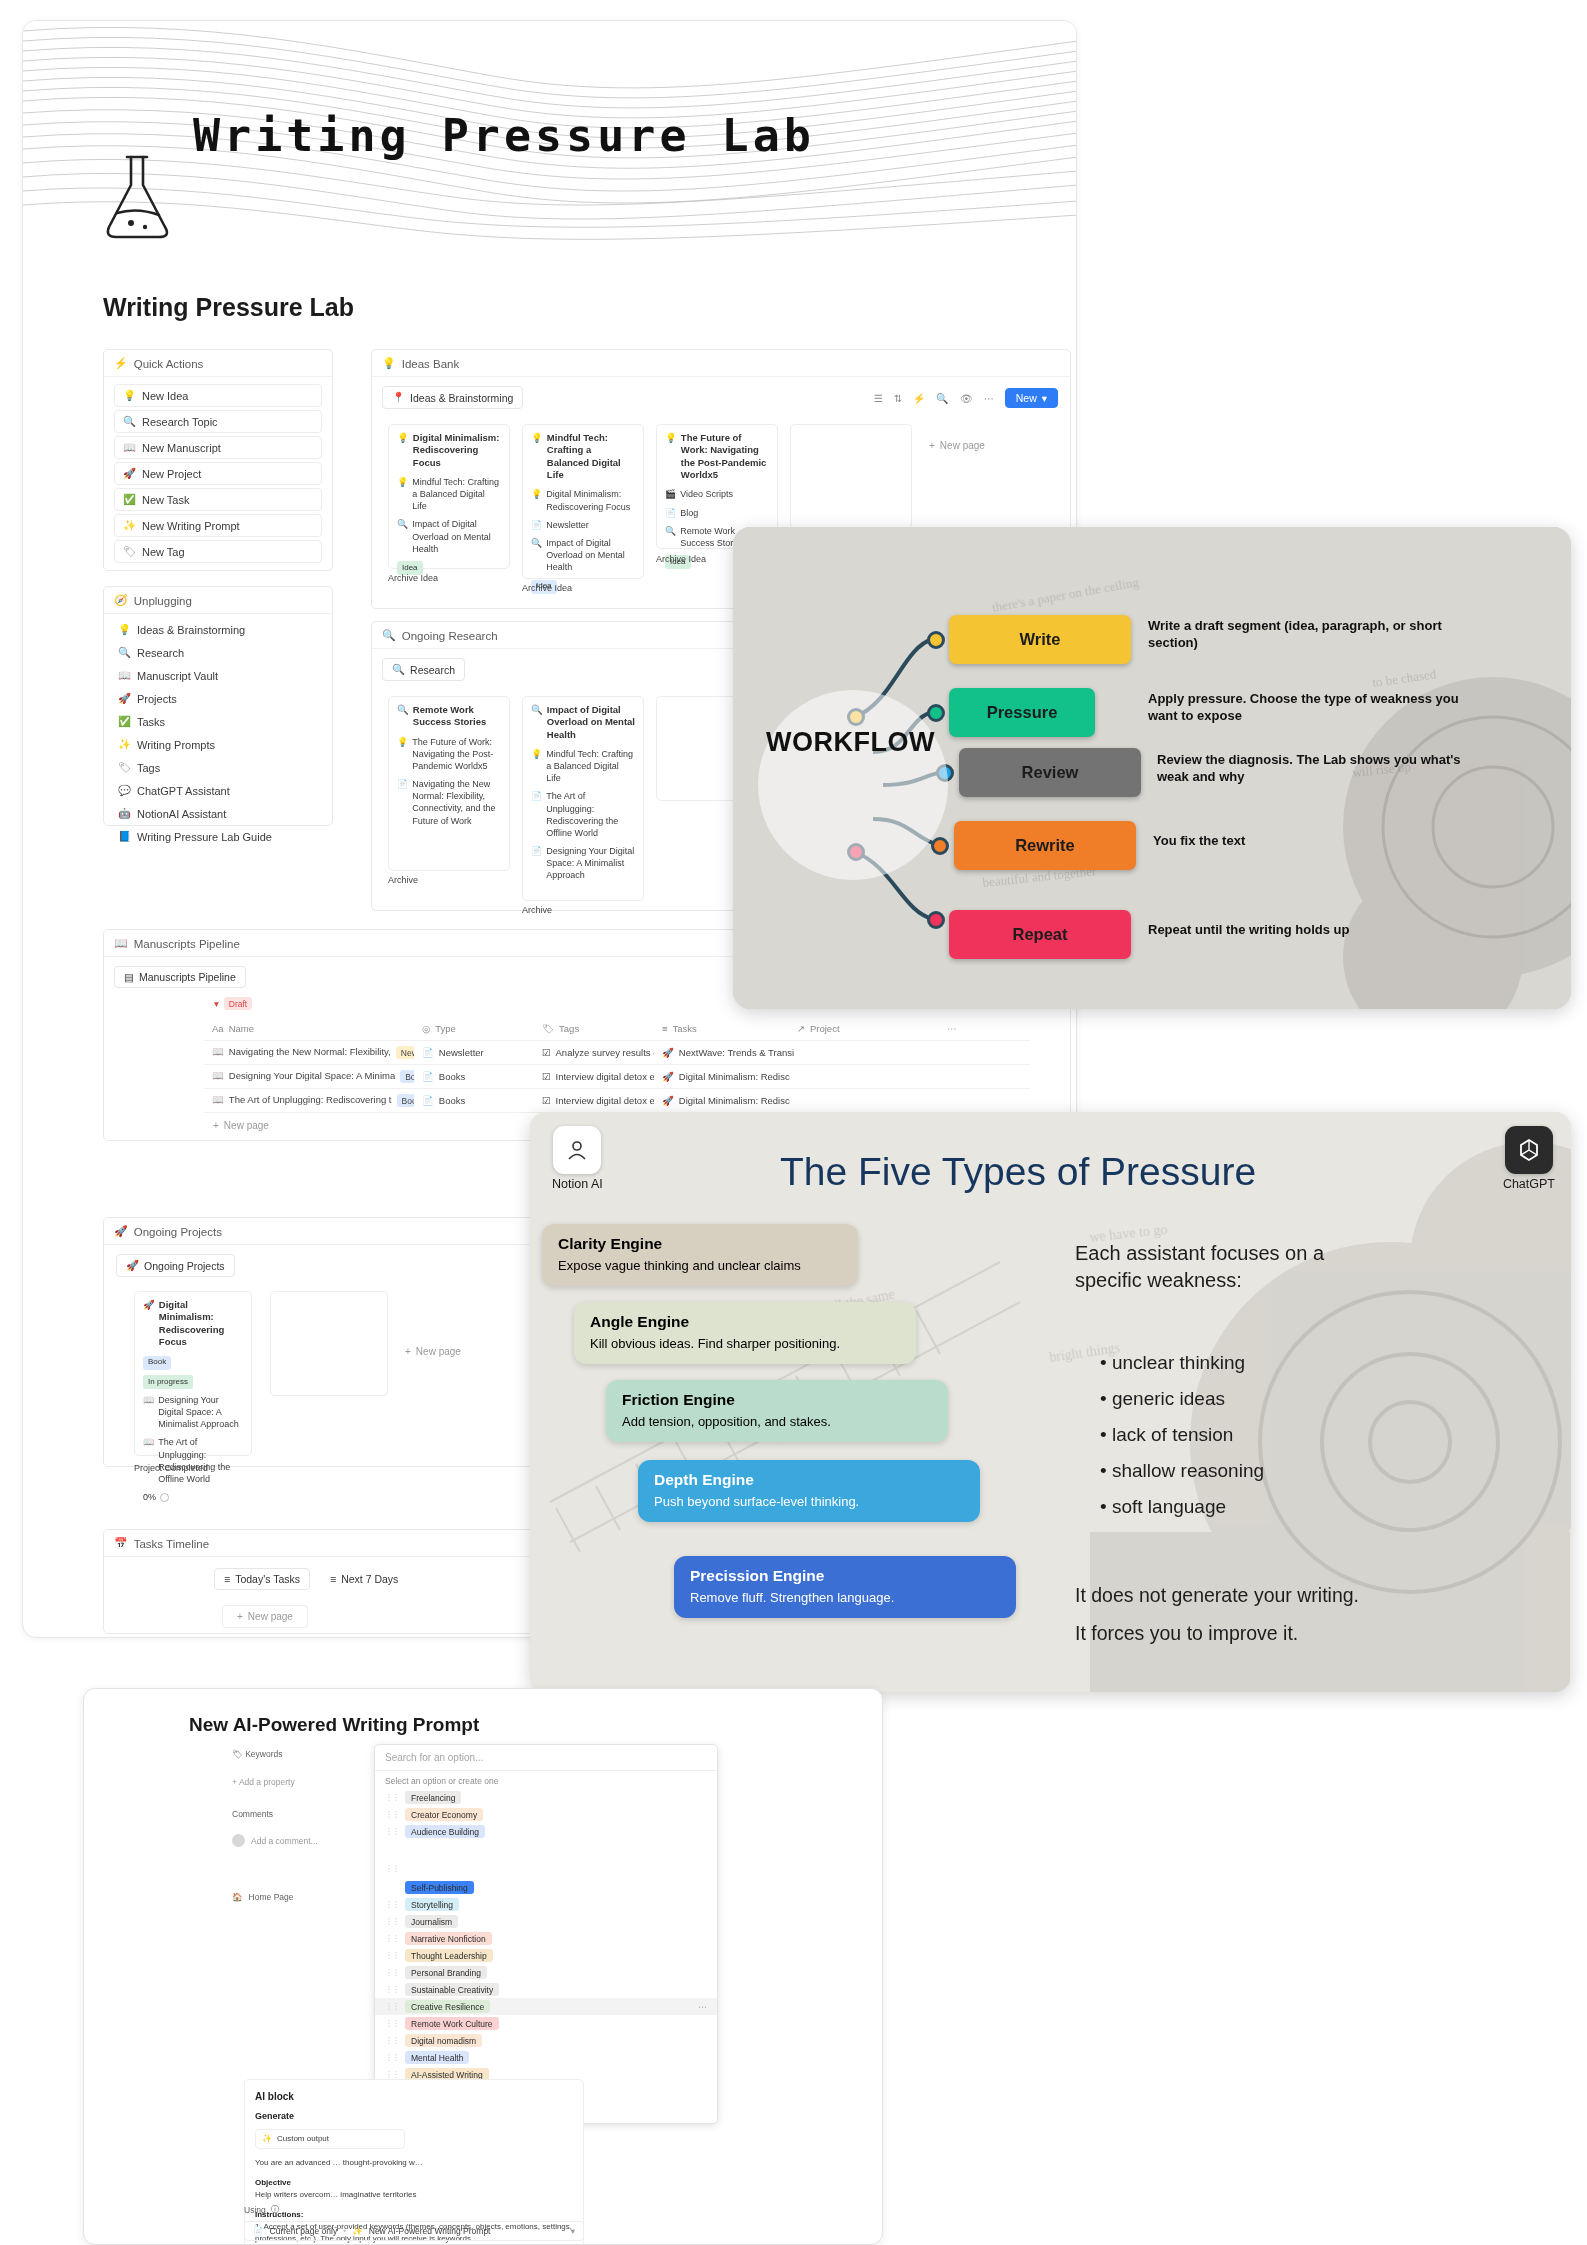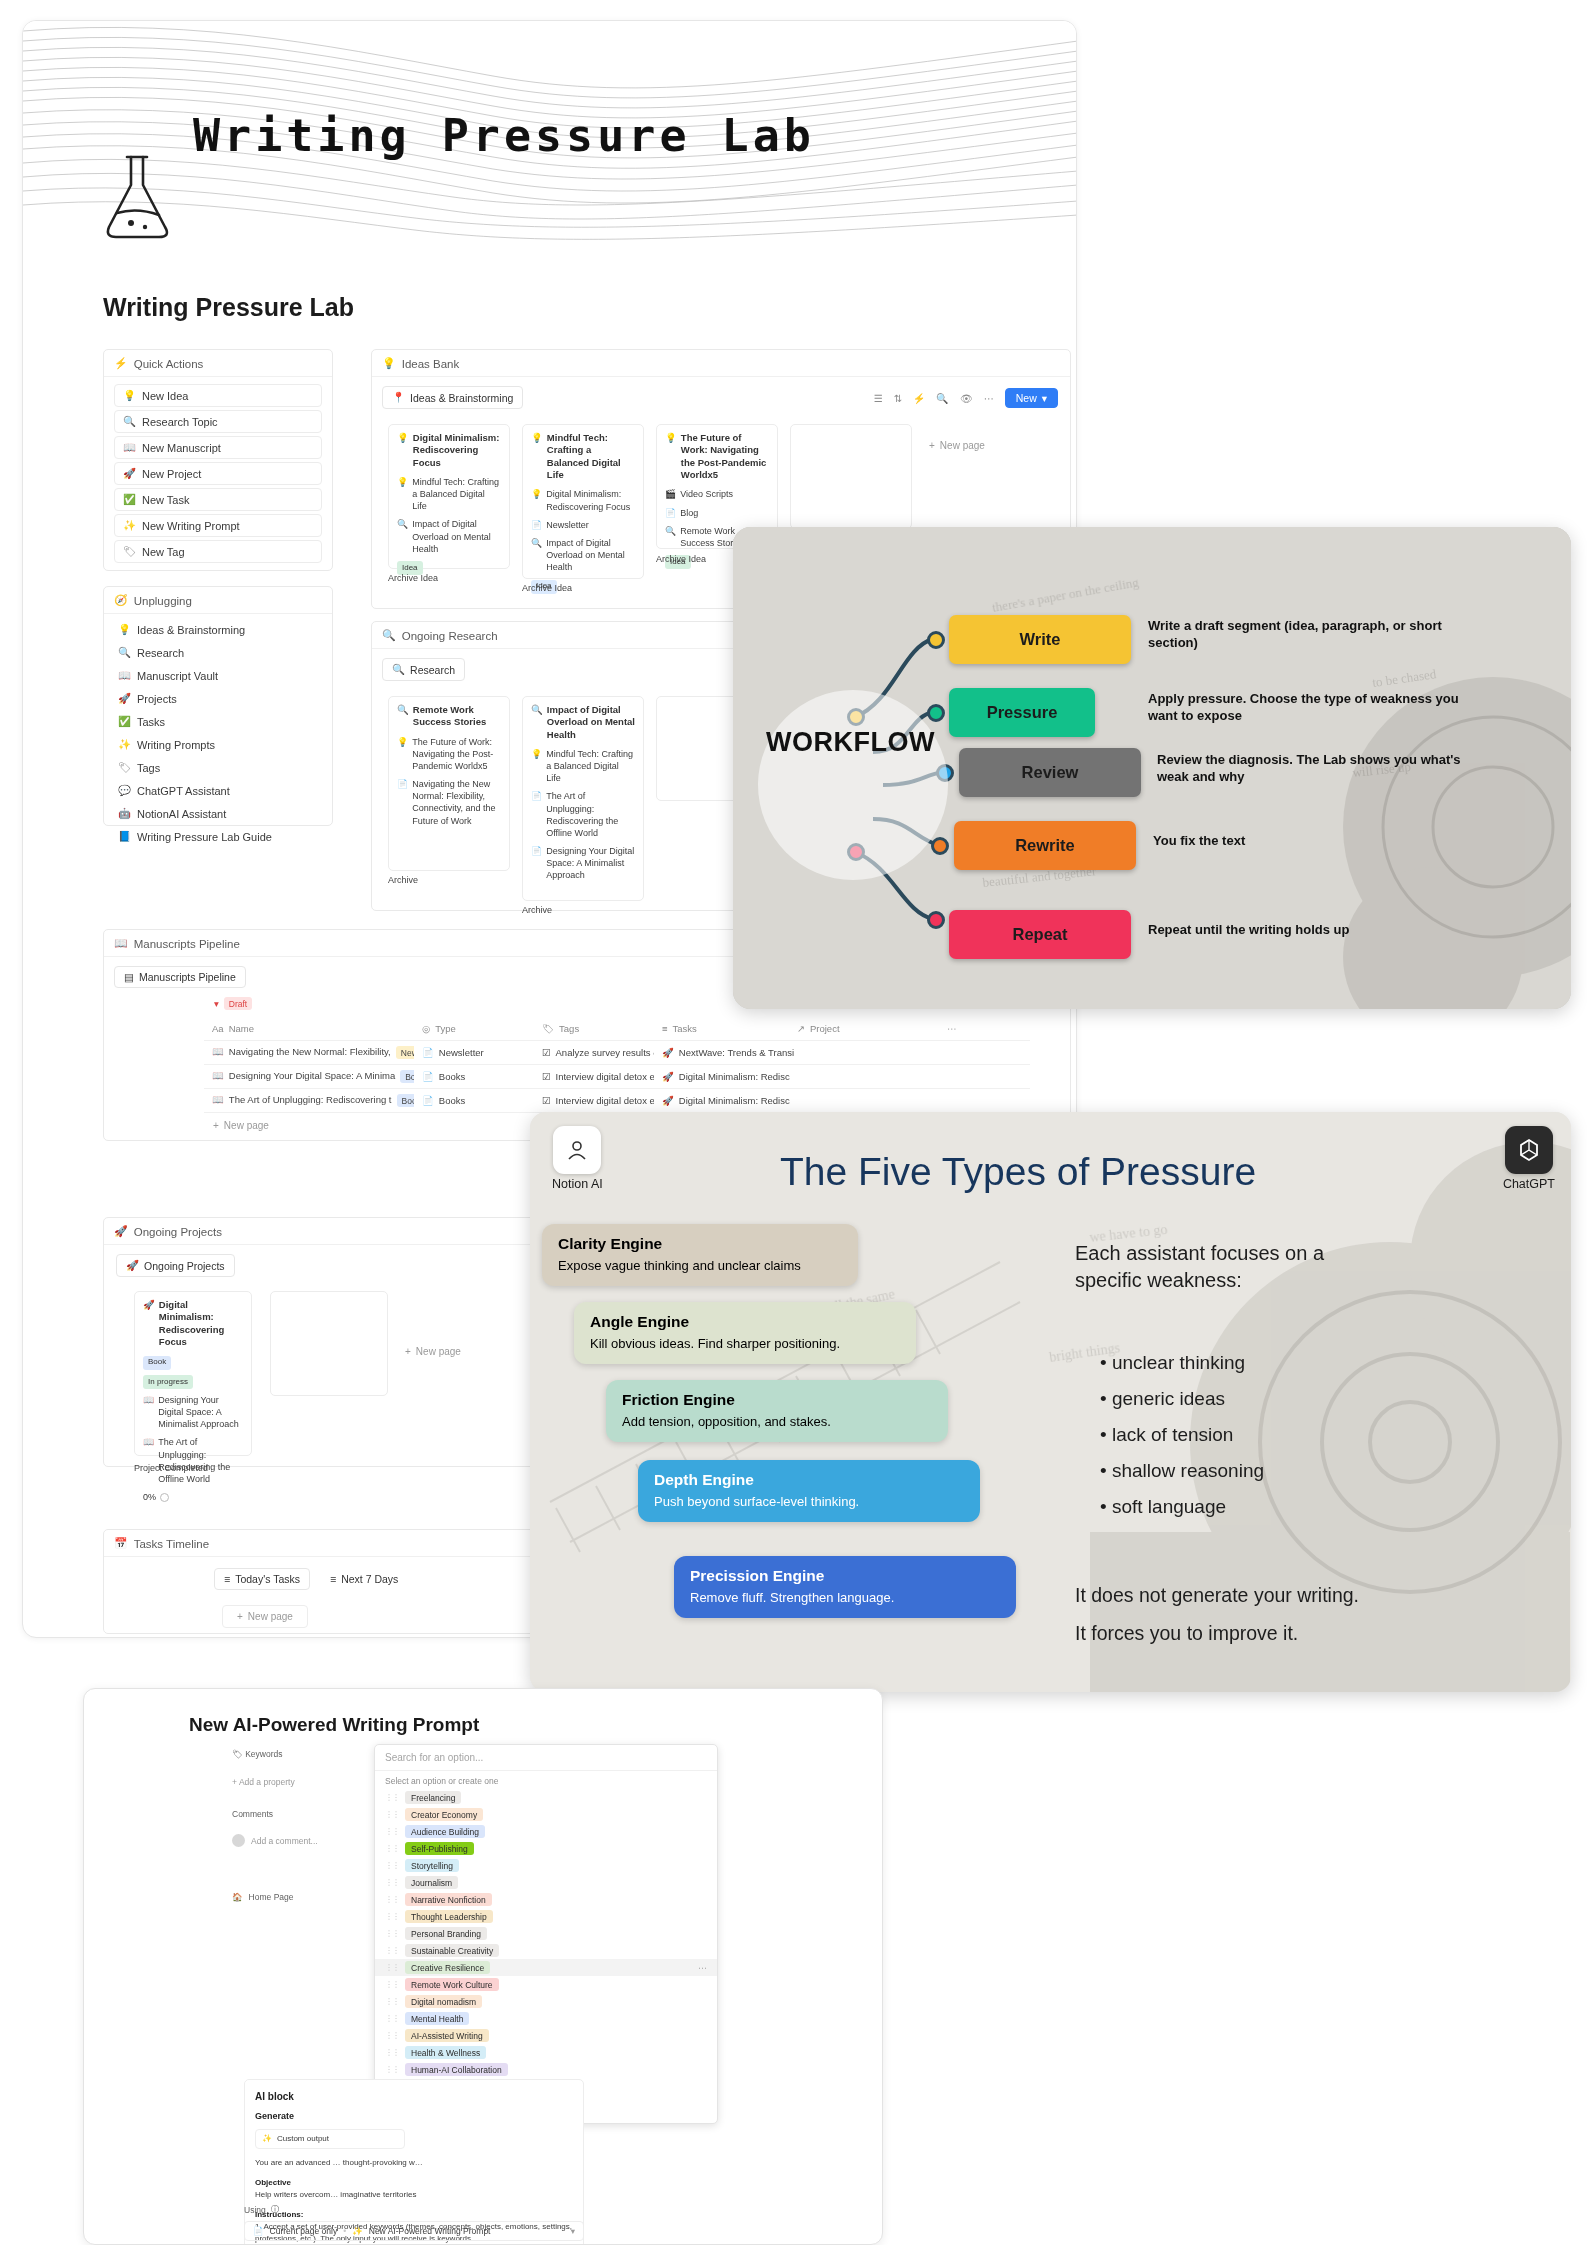--- a/index.html
+++ b/index.html
@@ -818,7 +818,7 @@
         </div>
         <div class="optrow">
           <span class="grip">⋮⋮</span>
-          <span class="opttag" style="background: #84cc16;">Self-Publishing</span>
+          <span class="opttag" style="background: #3b82f6; margin-top: 39px;">Self-Publishing</span>
         </div>
         <div class="optrow">
           <span class="grip">⋮⋮</span>

